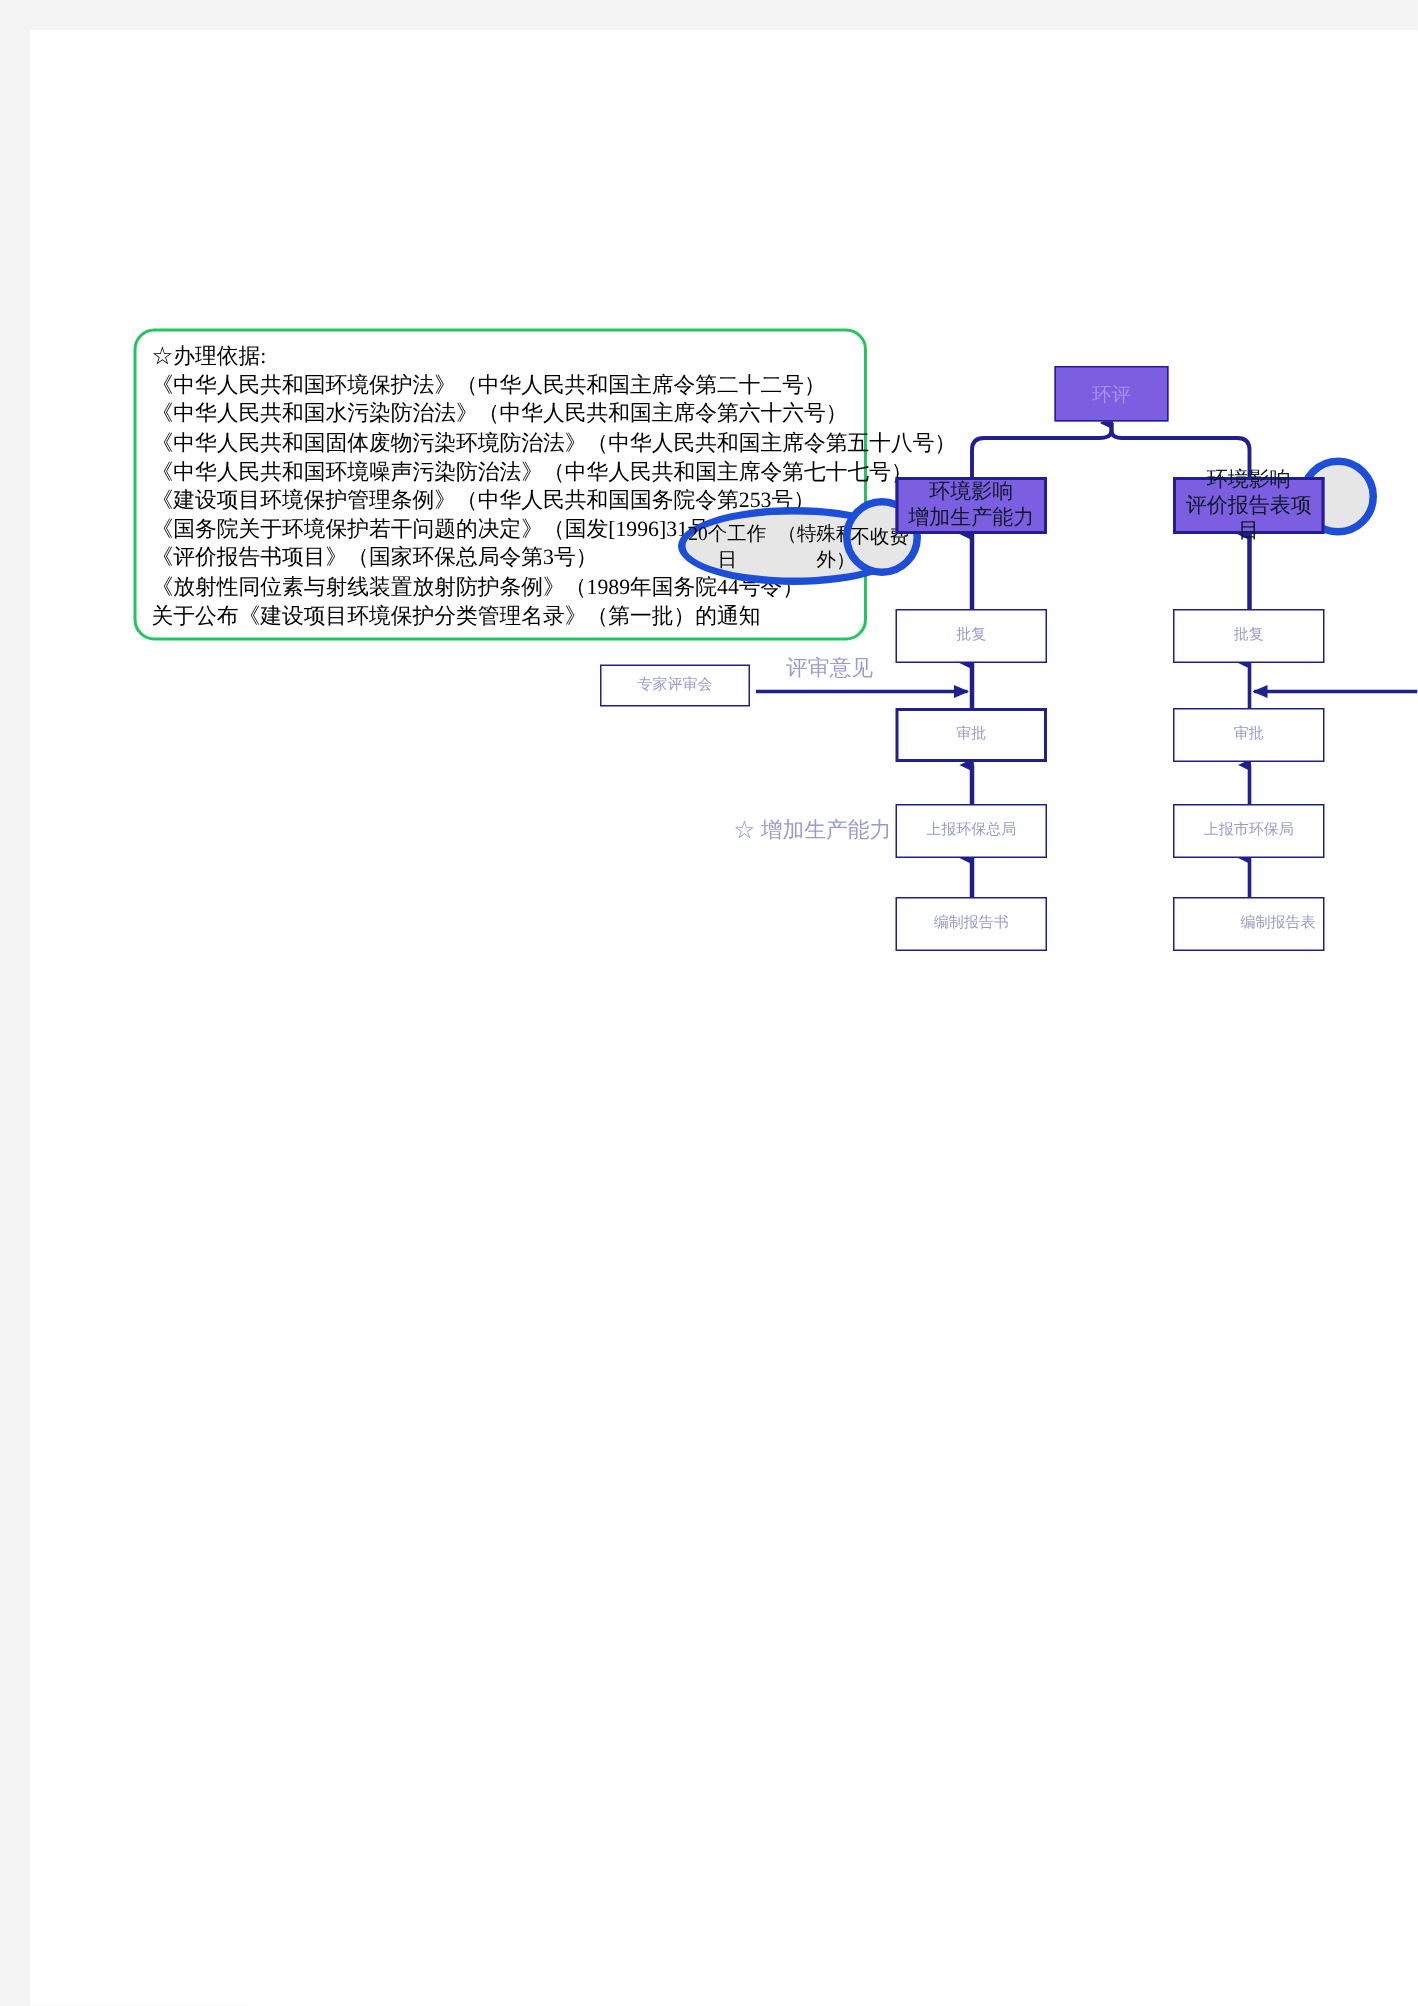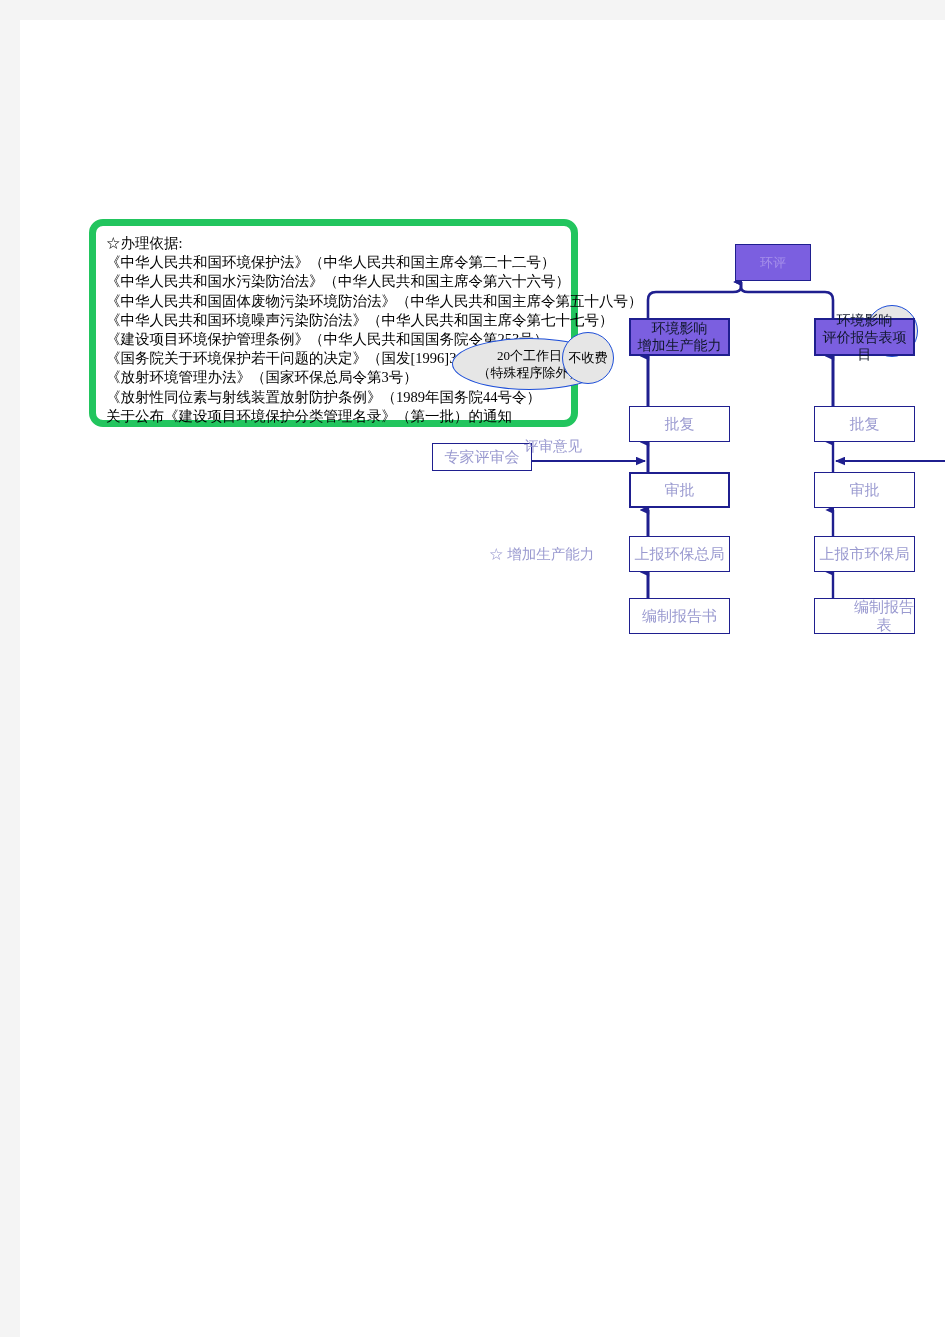--- a/index.html
+++ b/index.html
@@ -51,7 +51,7 @@
     top: 219px;
     width: 489px;
     height: 208px;
-    border: 7px solid #22c55e;
+    border: 2px solid #22c55e;
     border-radius: 14px;
     background: #ffffff;
     box-sizing: border-box;

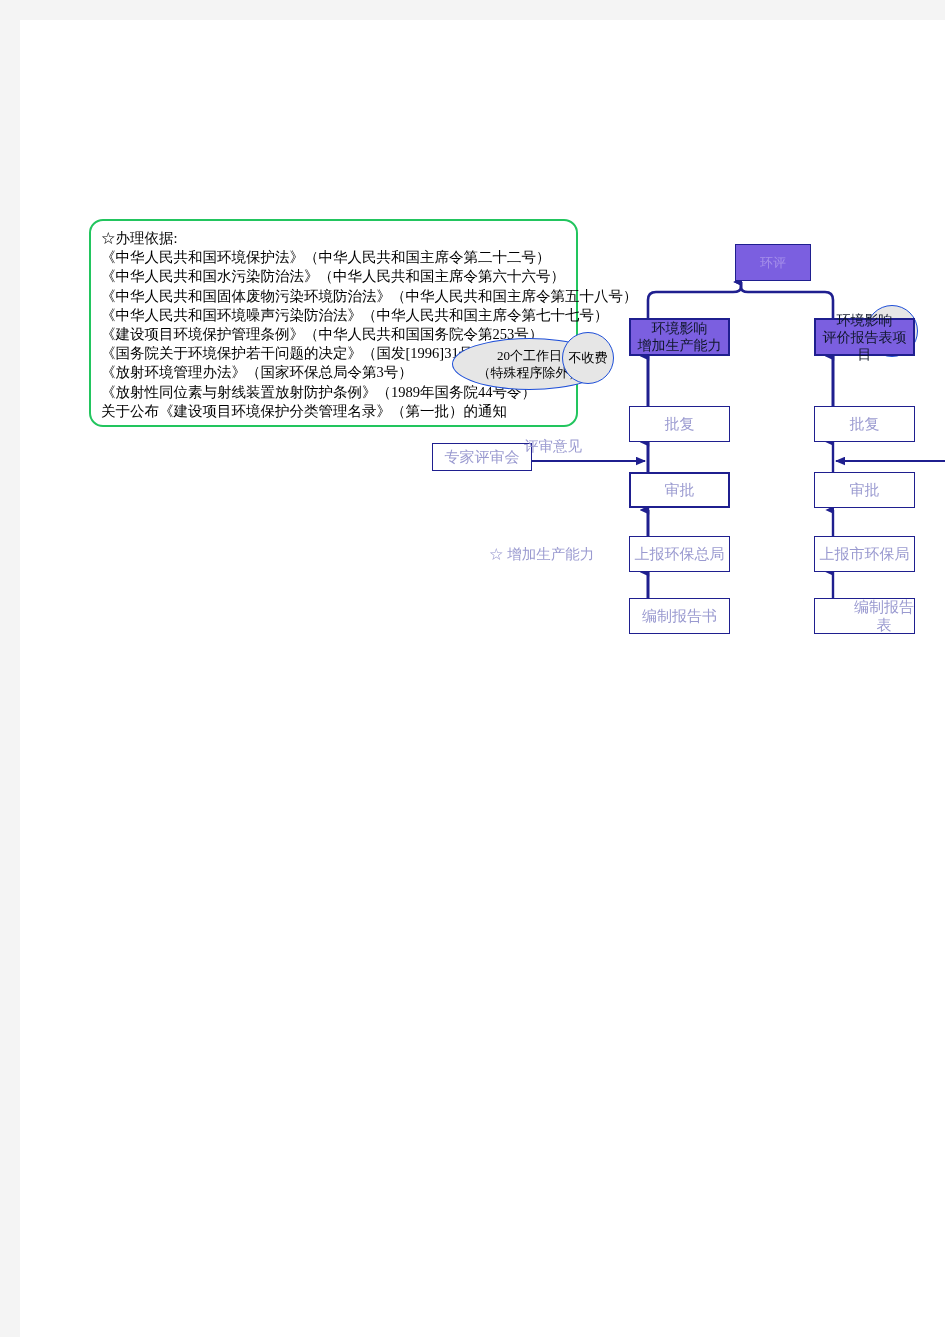--- a/index.html
+++ b/index.html
@@ -115,7 +115,6 @@
     justify-content: center;
     text-align: center;
     z-index: 5;
-    margin-left: 32px;
   }
   .node-plain {
     background: #ffffff;

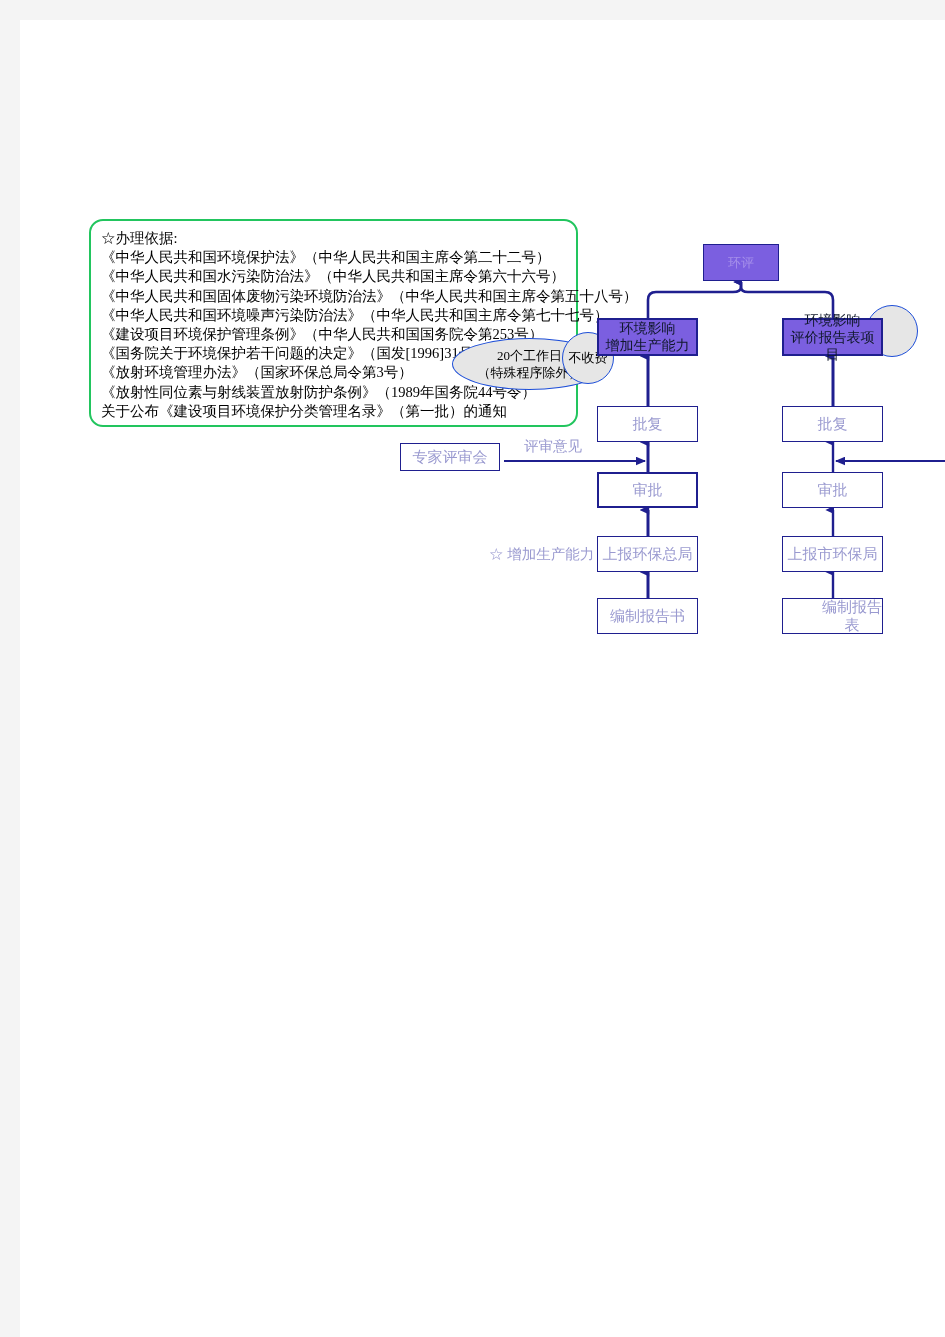--- a/index.html
+++ b/index.html
@@ -68,13 +68,13 @@
   
   .ellipse-callout {
     position: absolute;
-    border: 1px solid #1d4ed8;
+    border: 5px solid #1d4ed8;
     border-radius: 50%;
     background: #e6e6e6;
     display: flex;
-    flex-direction: column;
+    flex-direction: row;
     align-items: center;
-    justify-content: center;
+    justify-content: space-between;
     box-sizing: border-box;
     color: #000000;
     text-align: center;

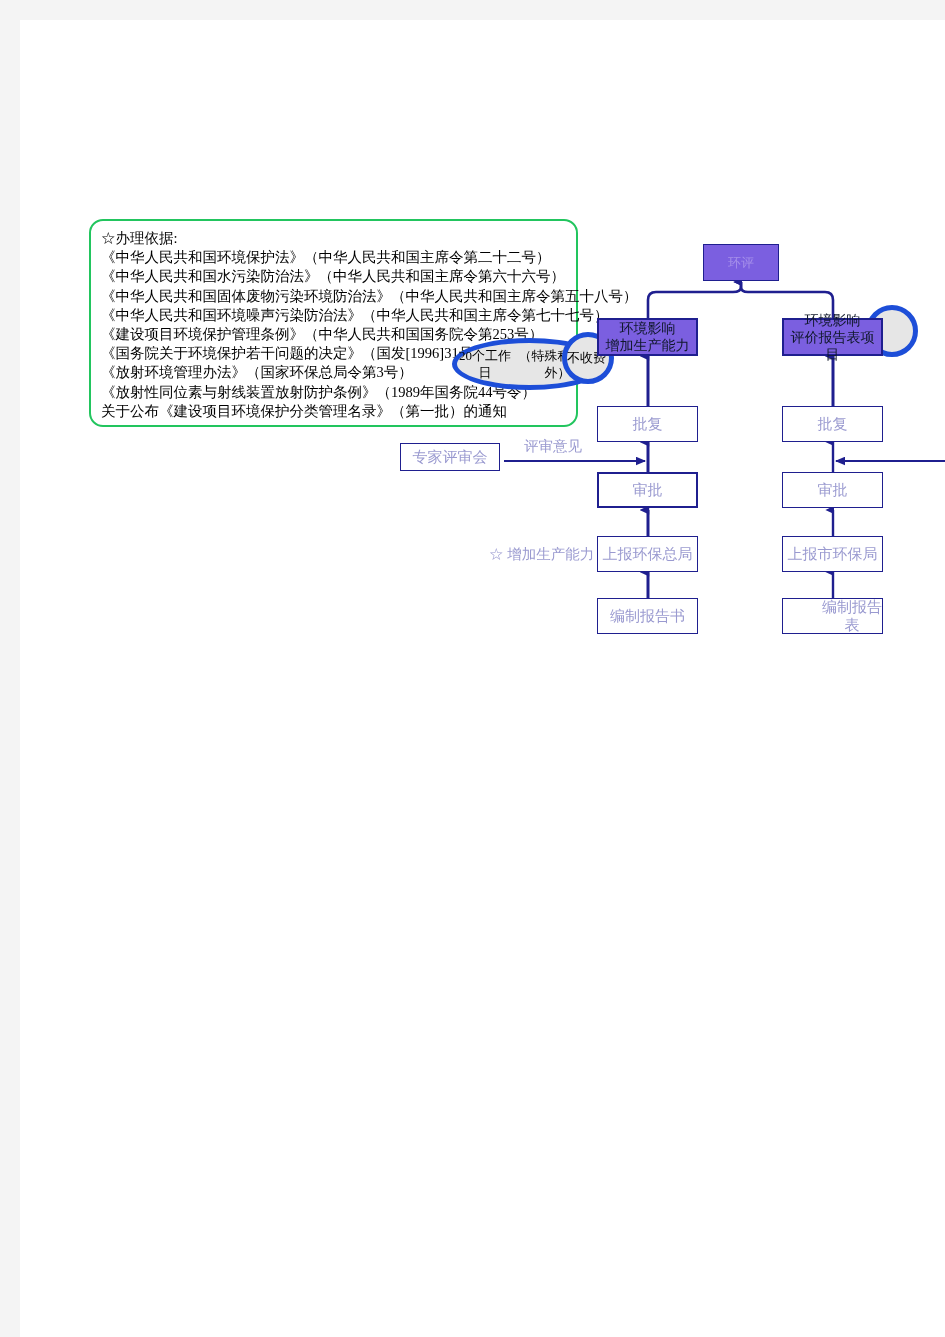--- a/index.html
+++ b/index.html
@@ -202,7 +202,7 @@
       <div class="line">《中华人民共和国环境噪声污染防治法》（中华人民共和国主席令第七十七号）</div>
       <div class="line">《建设项目环境保护管理条例》（中华人民共和国国务院令第253号）</div>
       <div class="line">《国务院关于环境保护若干问题的决定》（国发[1996]31号）</div>
-      <div class="line">《放射环境管理办法》（国家环保总局令第3号）</div>
+      <div class="line">《评价报告书项目》（国家环保总局令第3号）</div>
       <div class="line">《放射性同位素与射线装置放射防护条例》（1989年国务院44号令）</div>
       <div class="line">关于公布《建设项目环境保护分类管理名录》（第一批）的通知</div>
     </div>

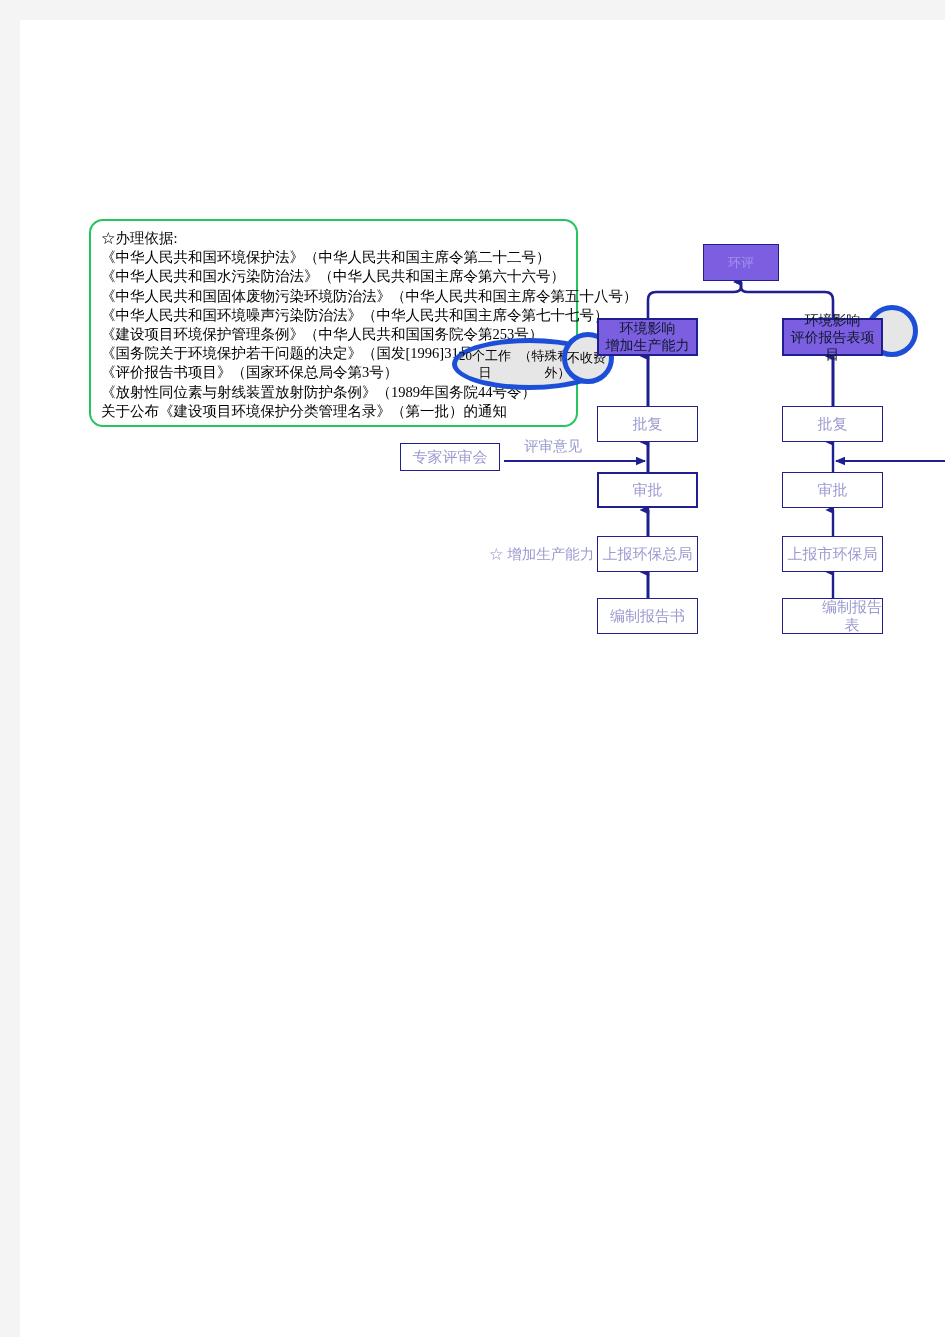--- a/index.html
+++ b/index.html
@@ -120,7 +120,7 @@
     background: #ffffff;
     border: 2px solid #1f1f8f;
     color: #9a9ad0;
-    font-size: 15px;
+    font-size: 10px;
     line-height: 18px;
   }
   .node-root {

